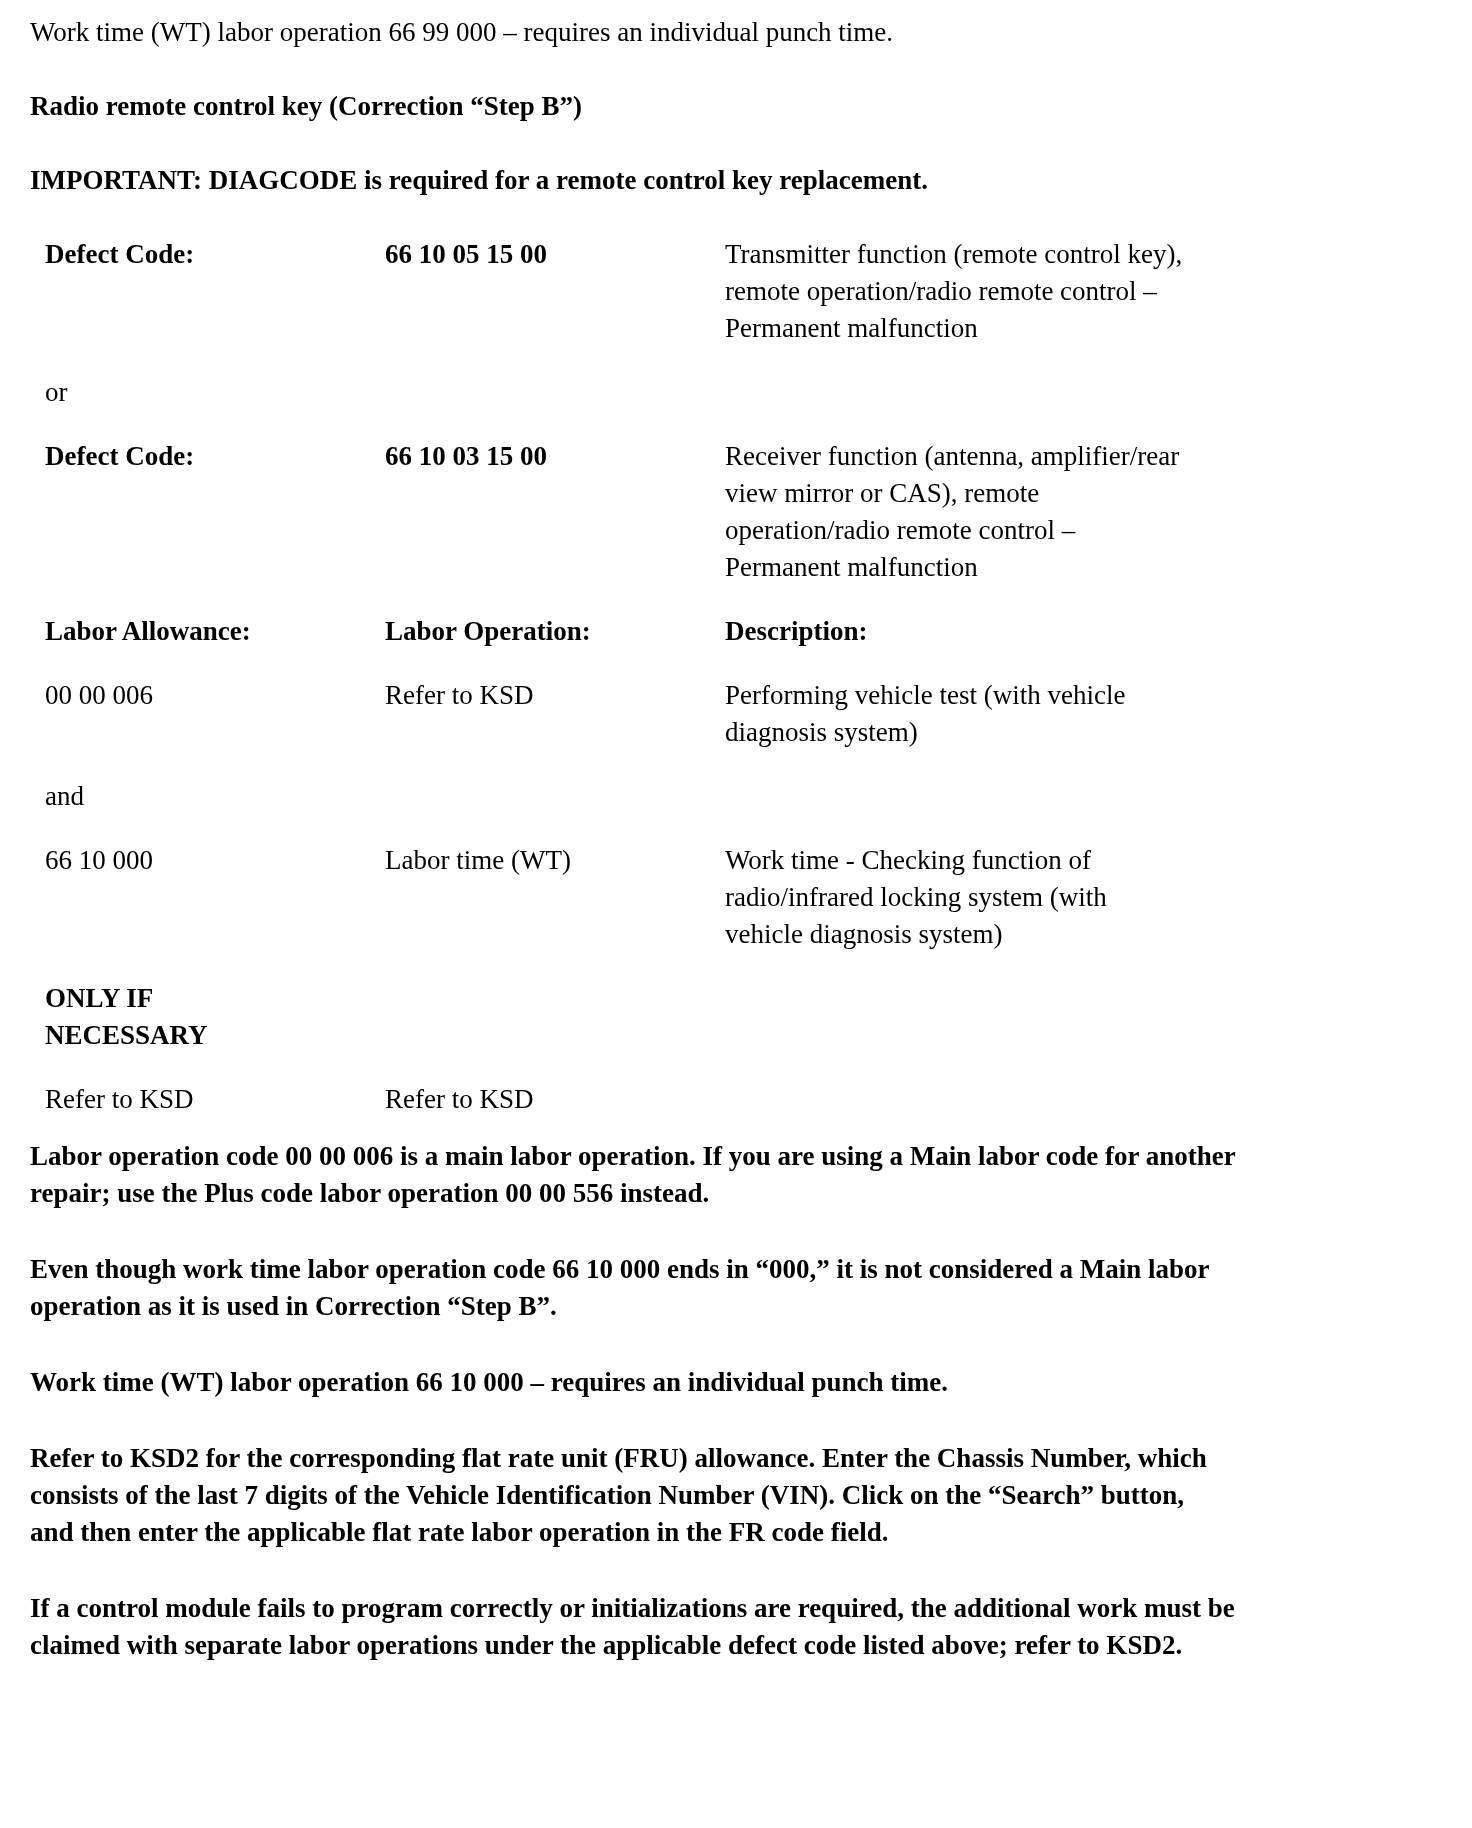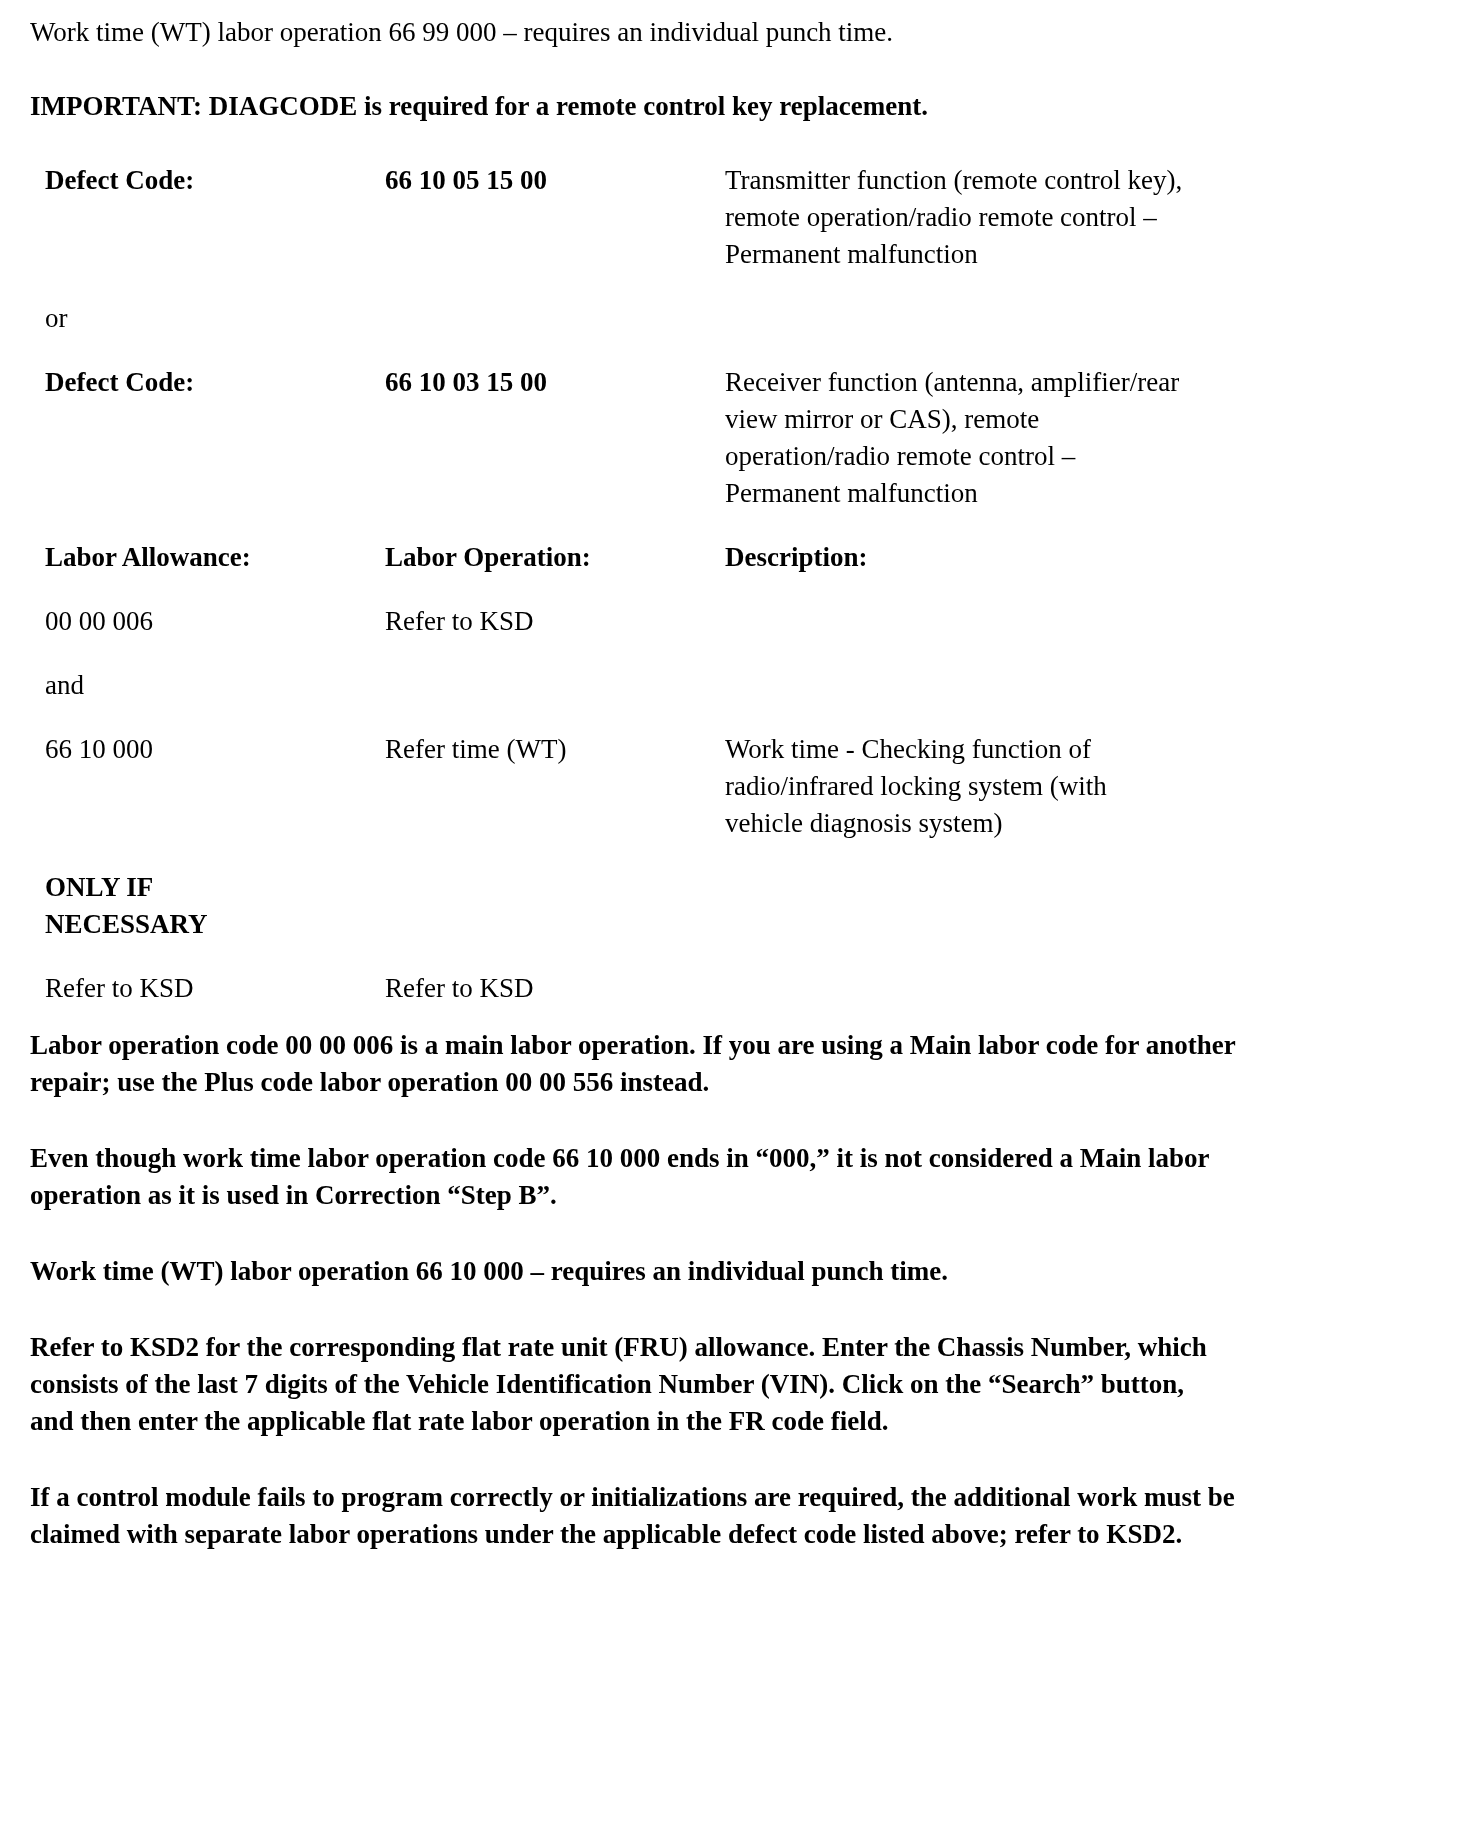--- a/index.html
+++ b/index.html
@@ -48,6 +48,7 @@
 <main>
 
   <p class="para">Work time (WT) labor operation 66 99 000 – requires an individual punch time.</p>
+  <p class="para bold">Radio remote control key (Correction “Step B”)</p>
   <p class="para bold">IMPORTANT: DIAGCODE is required for a remote control key replacement.</p>
 
   <section class="doc-table">

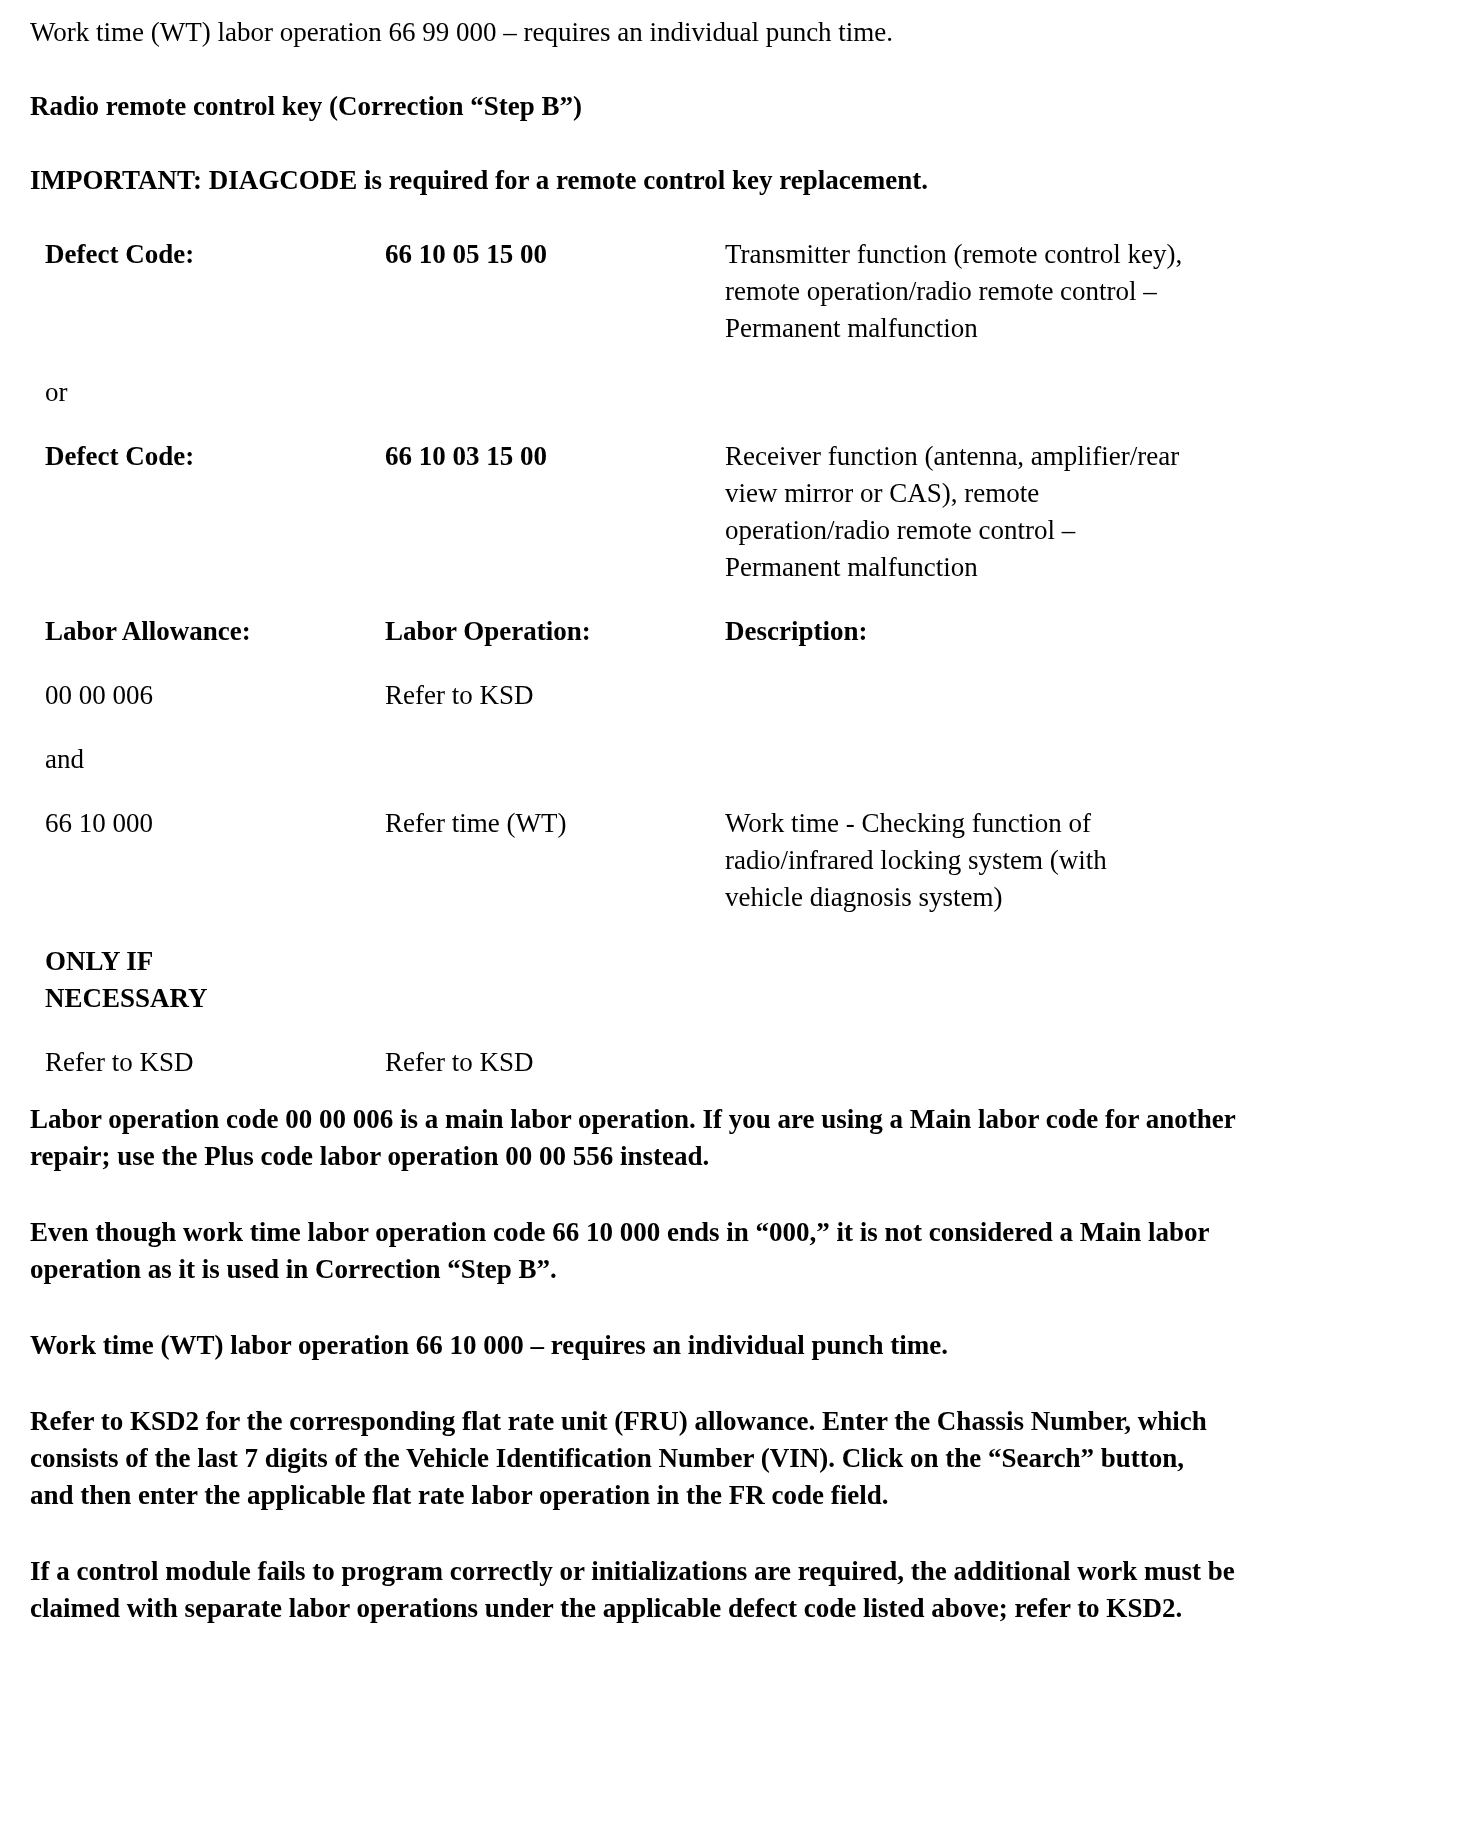--- a/index.html
+++ b/index.html
@@ -85,6 +85,8 @@
     <div class="trow">
       <div class="cell c1">00 00 006</div>
       <div class="cell c2">Refer to KSD</div>
+      <div class="cell c3">Performing vehicle test (with vehicle
+diagnosis system)</div>
     </div>
 
     <div class="trow">

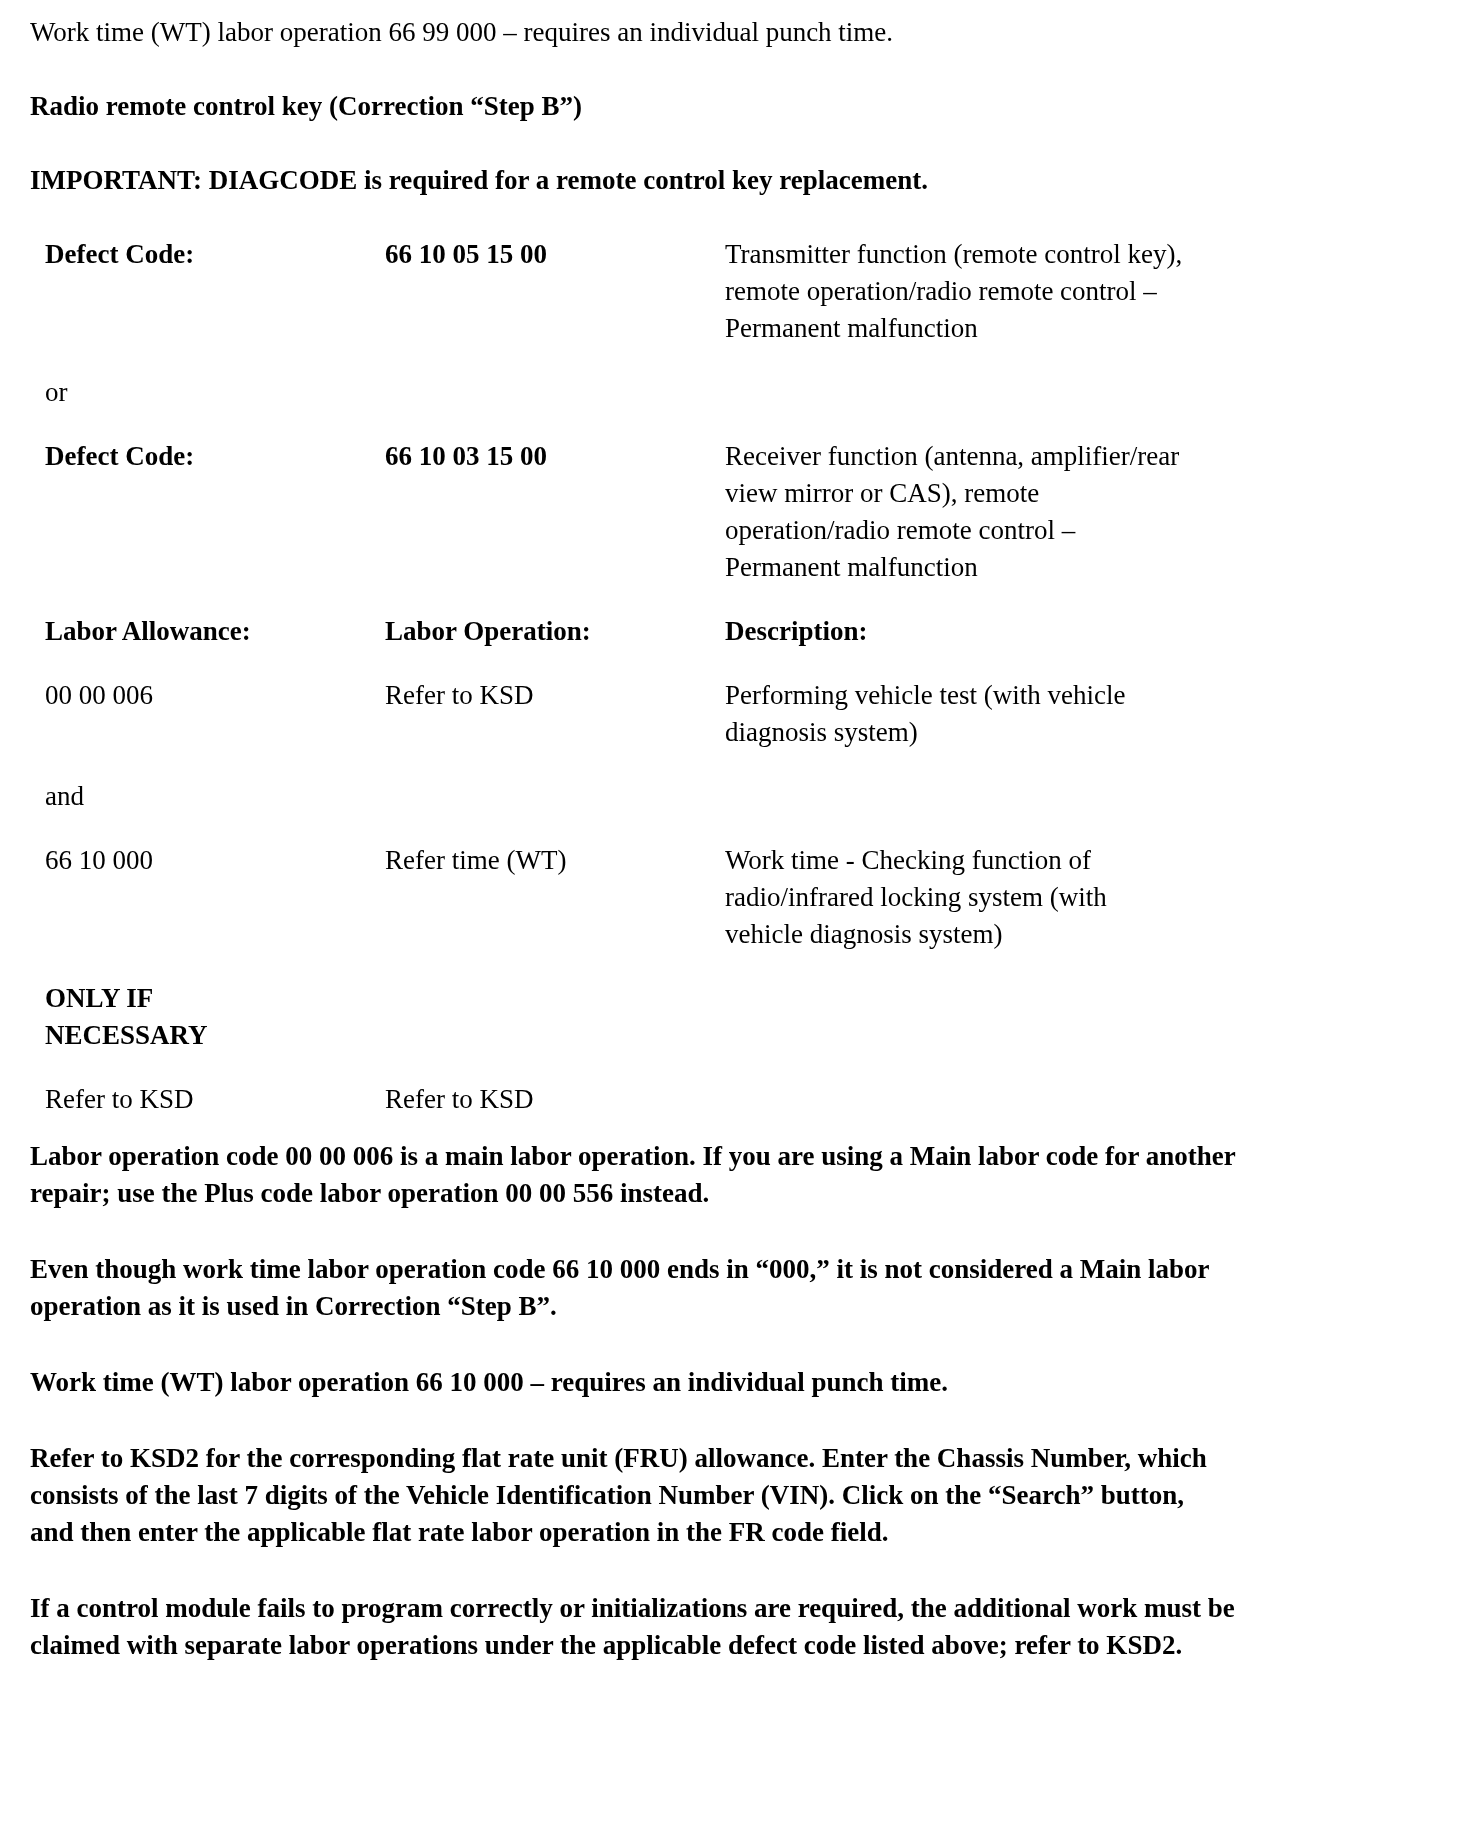--- a/index.html
+++ b/index.html
@@ -97,7 +97,7 @@
 
     <div class="trow">
       <div class="cell c1">66 10 000</div>
-      <div class="cell c2">Refer time (WT)</div>
+      <div class="cell c2">Labor time (WT)</div>
       <div class="cell c3">Work time - Checking function of
 radio/infrared locking system (with
 vehicle diagnosis system)</div>

